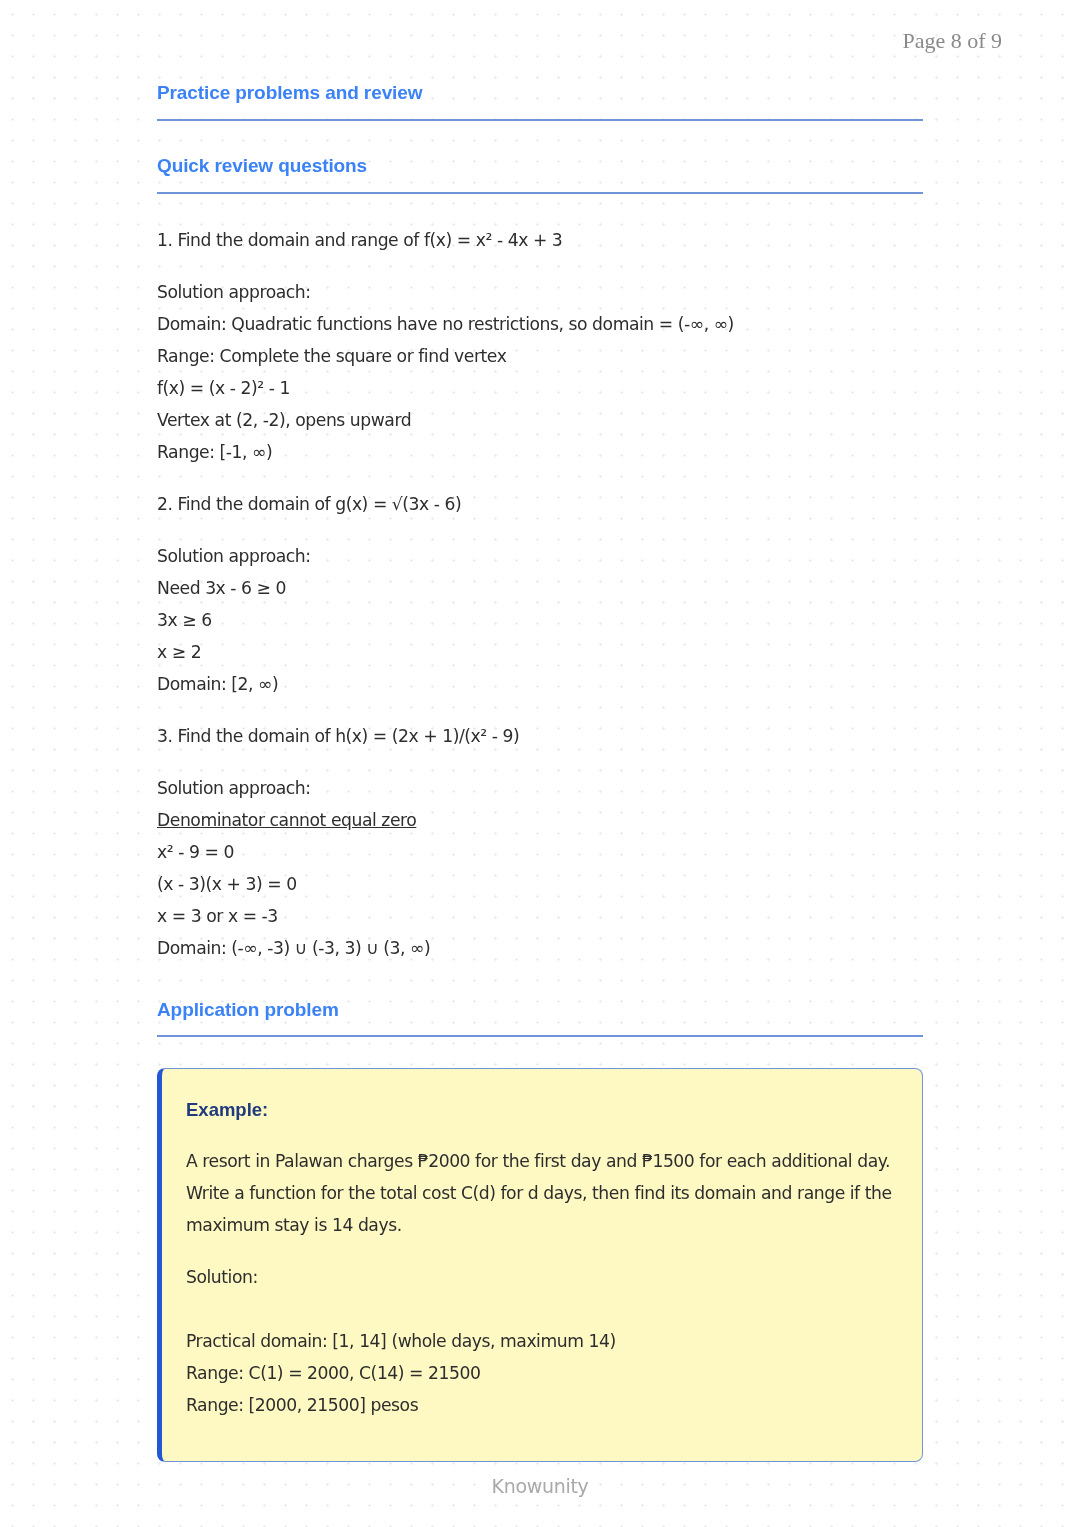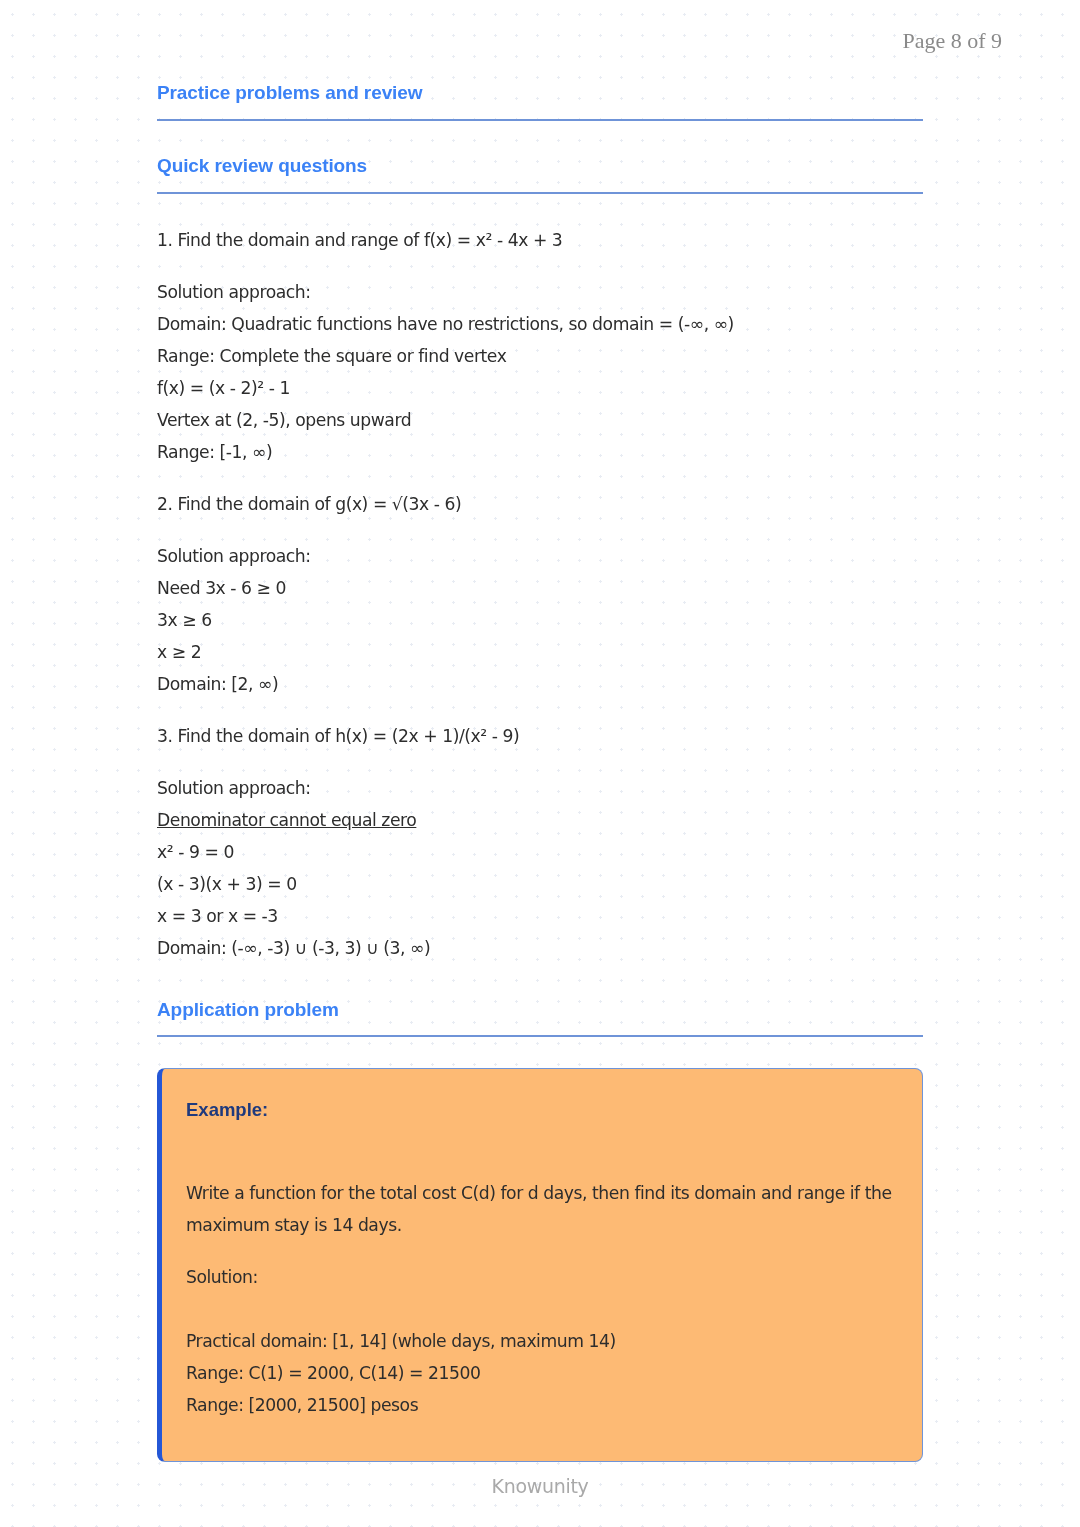--- a/index.html
+++ b/index.html
@@ -117,7 +117,7 @@
   <div class="line" style="top:314px;">Domain: Quadratic functions have no restrictions, so domain = (-∞, ∞)</div>
   <div class="line" style="top:346px;">Range: Complete the square or find vertex</div>
   <div class="line" style="top:378px;">f(x) = (x - 2)² - 1</div>
-  <div class="line" style="top:410px;">Vertex at (2, -5), opens upward</div>
+  <div class="line" style="top:410px;">Vertex at (2, -2), opens upward</div>
   <div class="line" style="top:442px;">Range: [-1, ∞)</div>
 
   <div class="line" style="top:494px;">2. Find the domain of g(x) = √(3x - 6)</div>

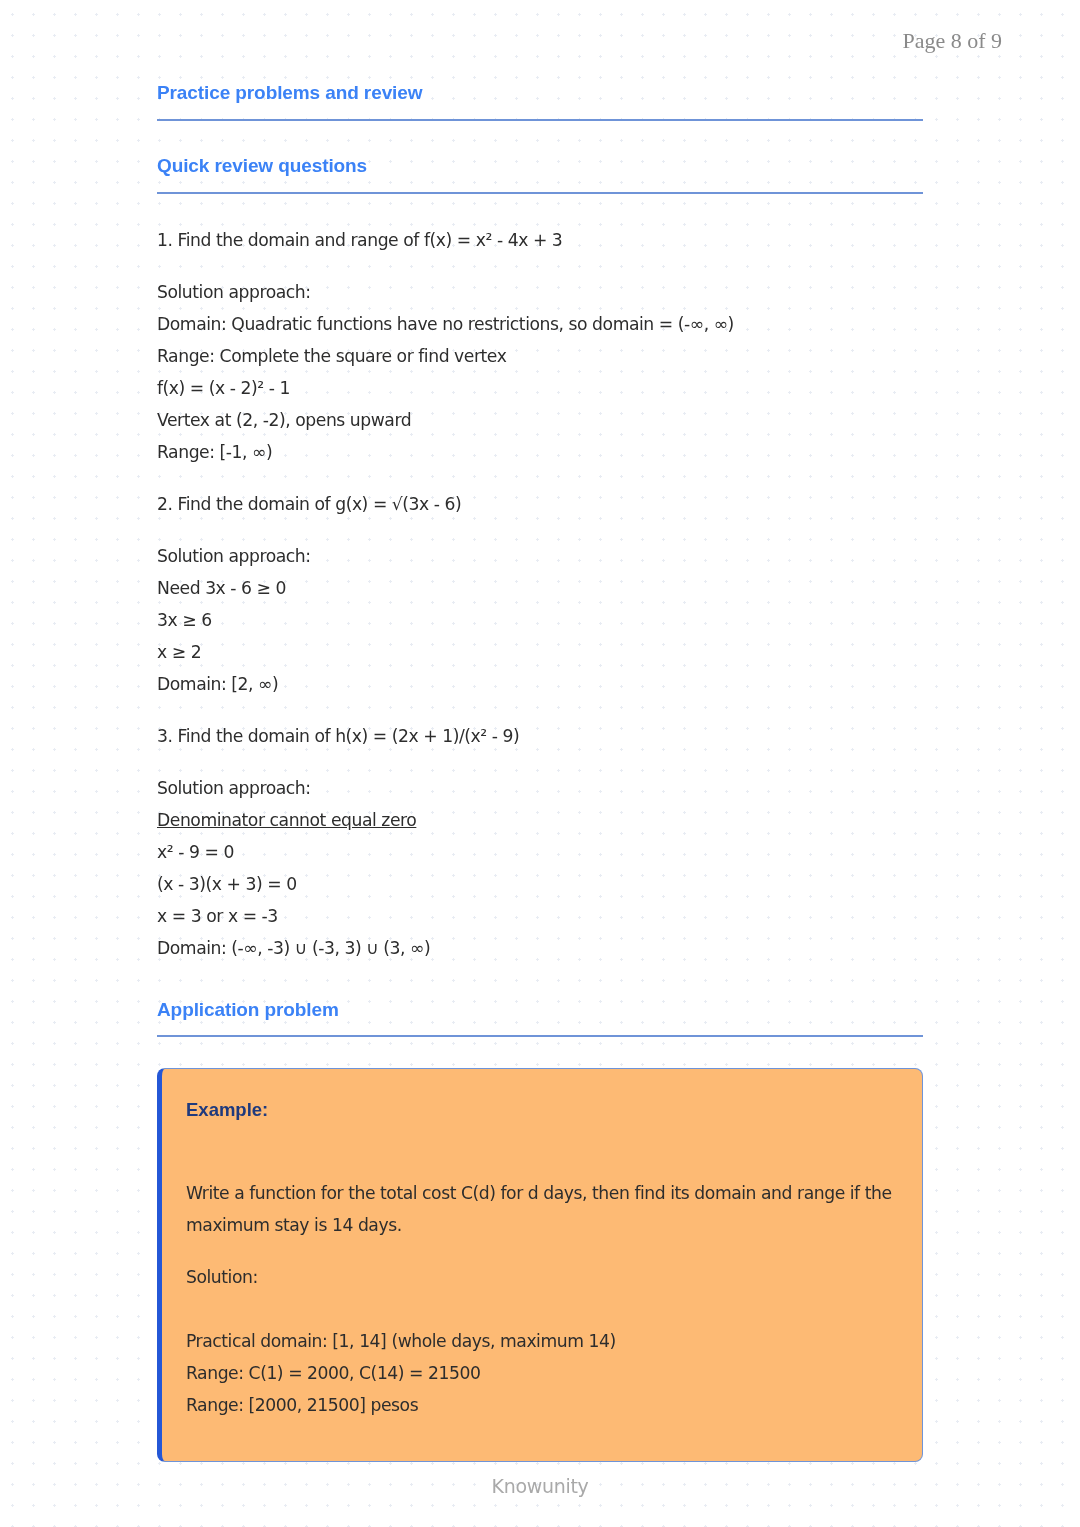--- a/index.html
+++ b/index.html
@@ -67,7 +67,7 @@
       border: 1.5px solid #6f94d8;
       border-left: 5px solid #2457d6;
       border-radius: 8px;
-      background: #fdba74;
+      background: #fef9c3;
     }
     .example-label {
       position: absolute;

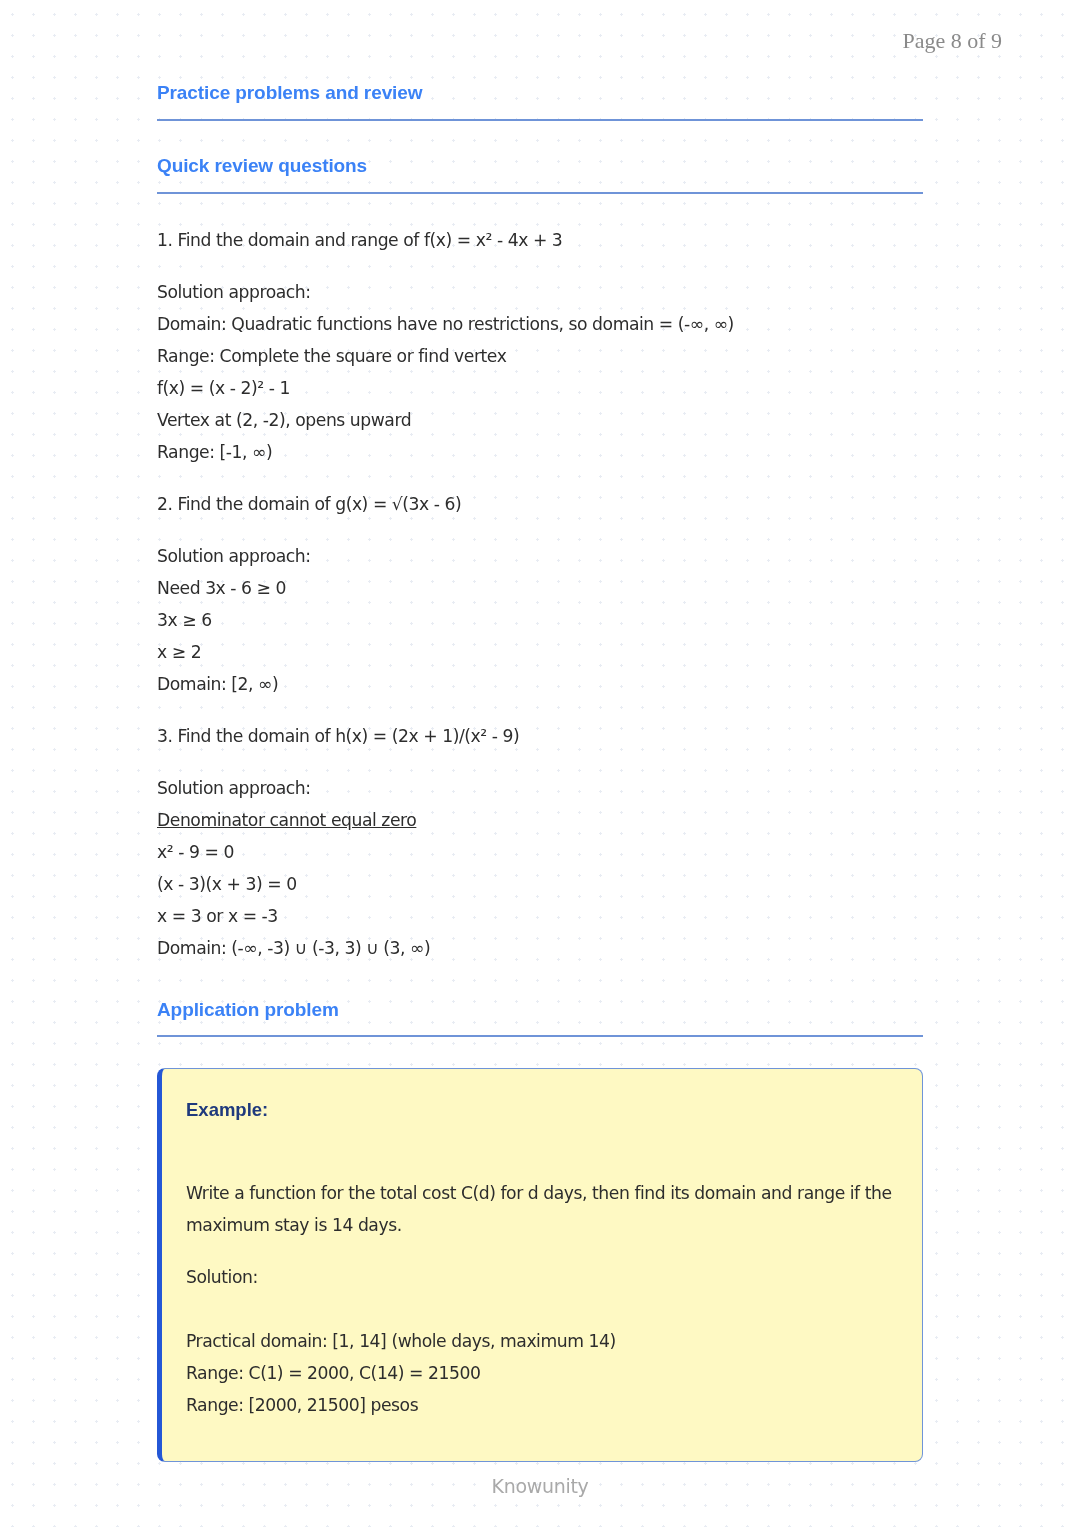--- a/index.html
+++ b/index.html
@@ -142,6 +142,7 @@
 <div class="example-box">
   <div class="example-label">Example:</div>
 
+  <div class="box-line" style="top:82px;">A resort in Palawan charges ₱2000 for the first day and ₱1500 for each additional day.</div>
   <div class="box-line" style="top:114px;">Write a function for the total cost C(d) for d days, then find its domain and range if the</div>
   <div class="box-line" style="top:146px;">maximum stay is 14 days.</div>
 

